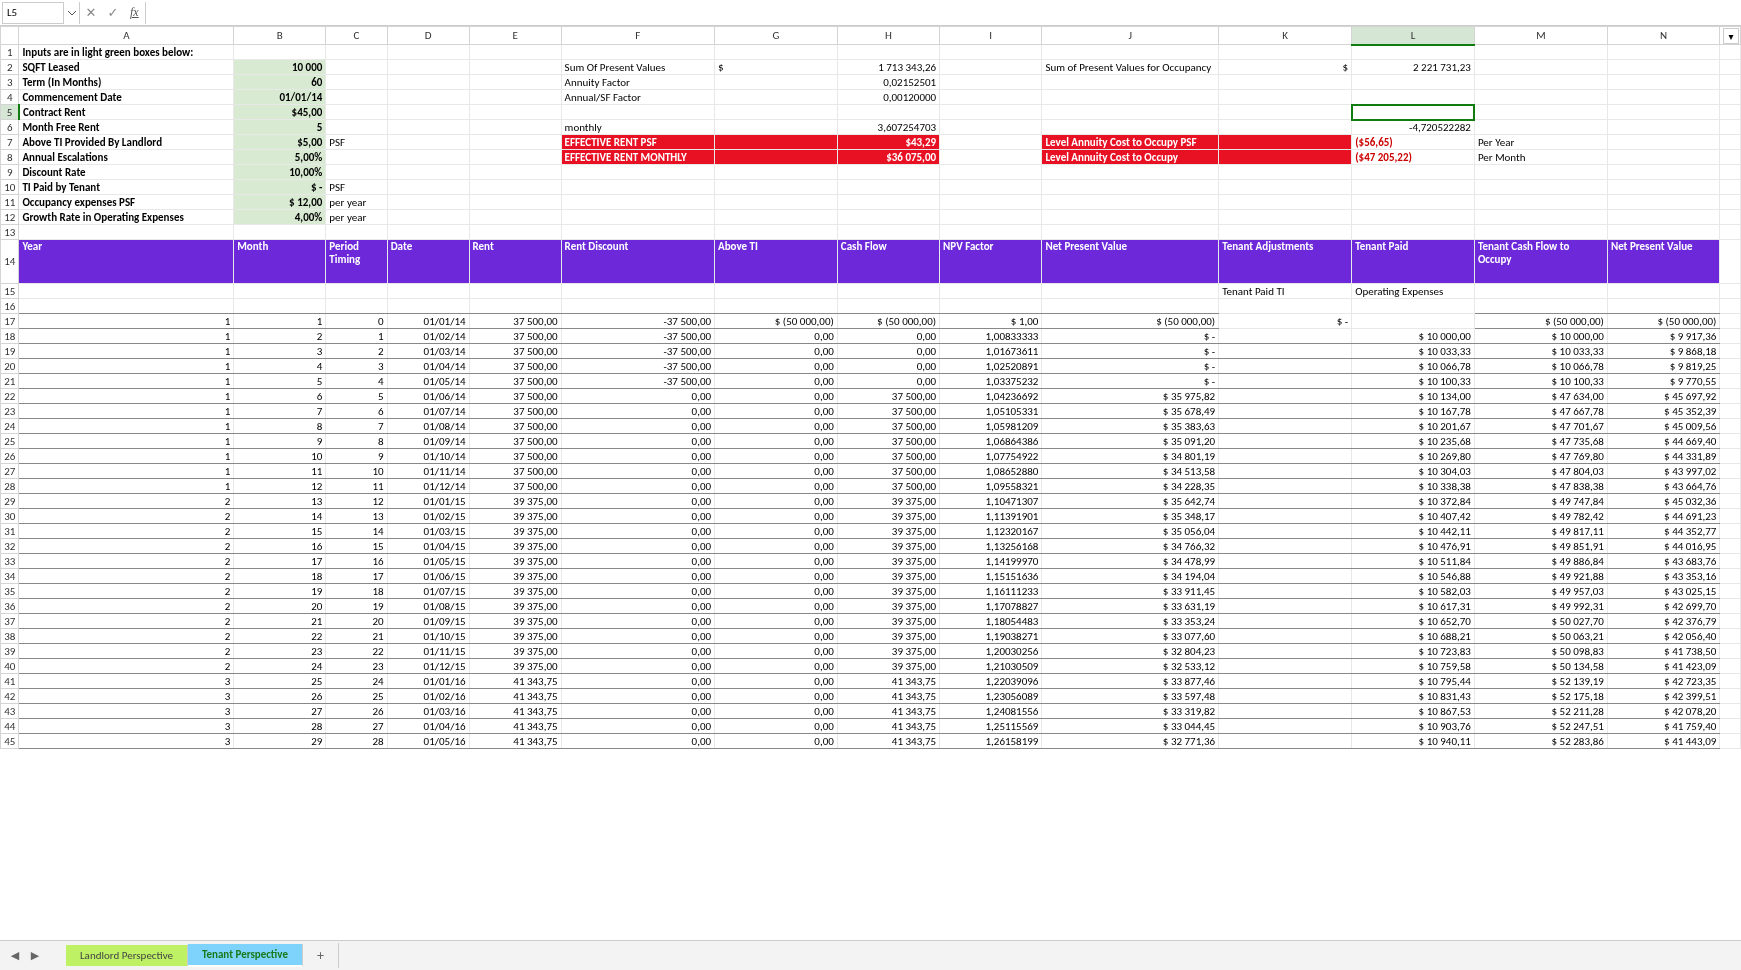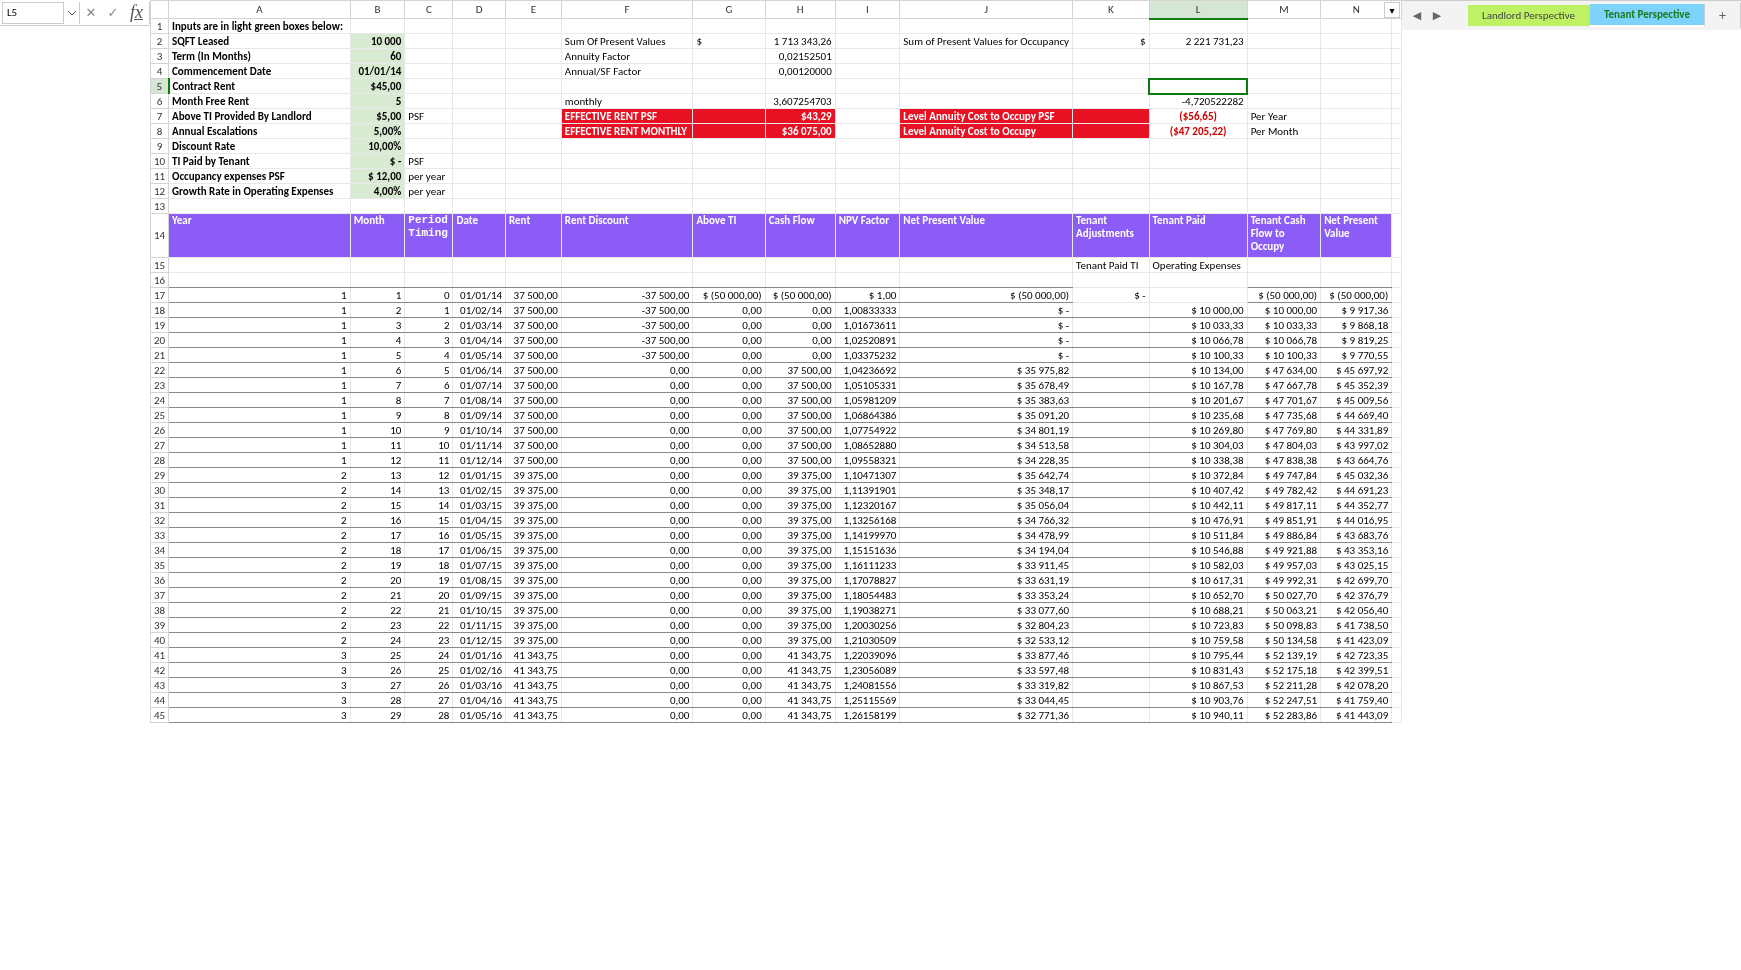--- a/index.html
+++ b/index.html
@@ -4,7 +4,7 @@
 <style>
 * { box-sizing: border-box; margin: 0; padding: 0; }
 body { font-family: Calibri, Arial, sans-serif; font-size: 11px; background: #fff; overflow: hidden; }
-.app { width: 1741px; height: 970px; display: flex; flex-direction: row; }
+.app { width: 1741px; height: 970px; display: flex; flex-direction: column; }
 
 .formula-bar { height: 26px; display: flex; align-items: center; border-bottom: 1px solid #ccc; background: #fff; }
 .namebox { width: 62px; height: 22px; border: 1px solid #ccc; display: flex; align-items: center; padding: 0 4px; margin-left: 2px; background: #fff; font-size: 11px; }

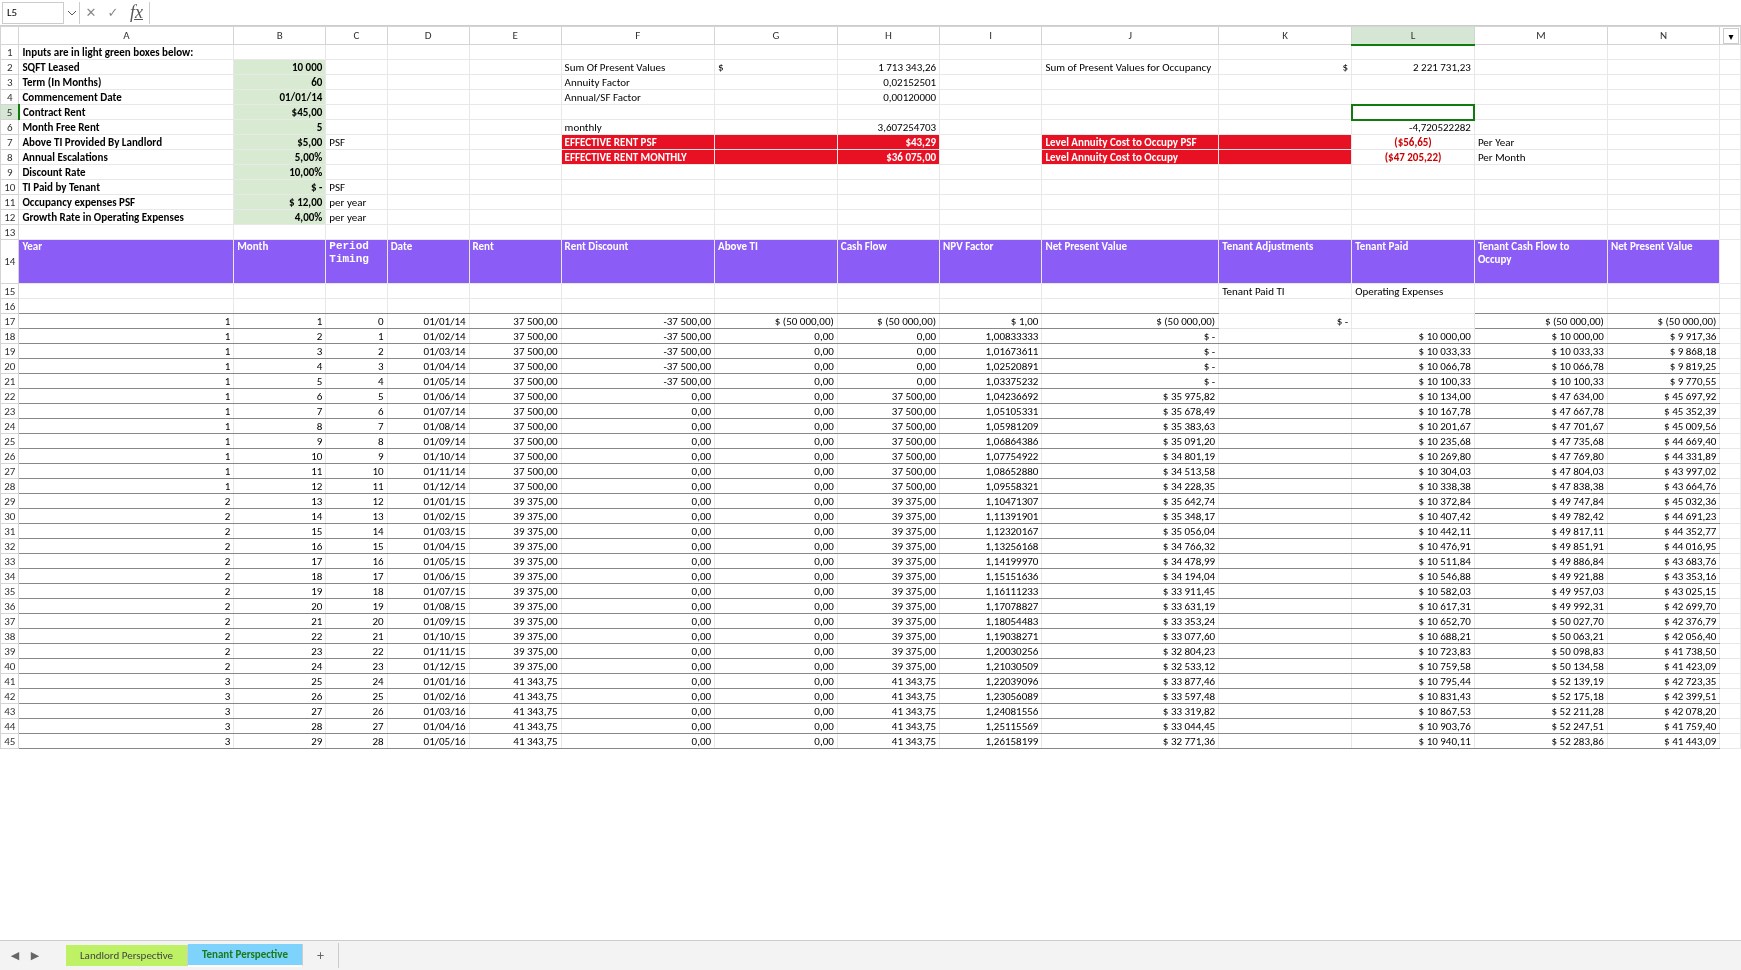--- a/index.html
+++ b/index.html
@@ -10,7 +10,7 @@
 .namebox { width: 62px; height: 22px; border: 1px solid #ccc; display: flex; align-items: center; padding: 0 4px; margin-left: 2px; background: #fff; font-size: 11px; }
 .namebox-arrow { width: 16px; height: 22px; border-right: 1px solid #ccc; display:flex; align-items:center; justify-content:center; }
 .fb-btn { width: 22px; height: 22px; display: flex; align-items: center; justify-content: center; color: #888; font-size: 13px; }
-.fx-label { font-style: italic; font-family: Georgia, serif; font-size: 18px; color: #555; margin: 0 6px; text-decoration: underline; }
+.fx-label { font-style: italic; font-family: Georgia, serif; font-size: 12px; color: #555; margin: 0 6px; text-decoration: underline; }
 
 .grid-area { flex: 1; overflow: auto; position: relative; }
 table.grid { border-collapse: collapse; width: 100%; }

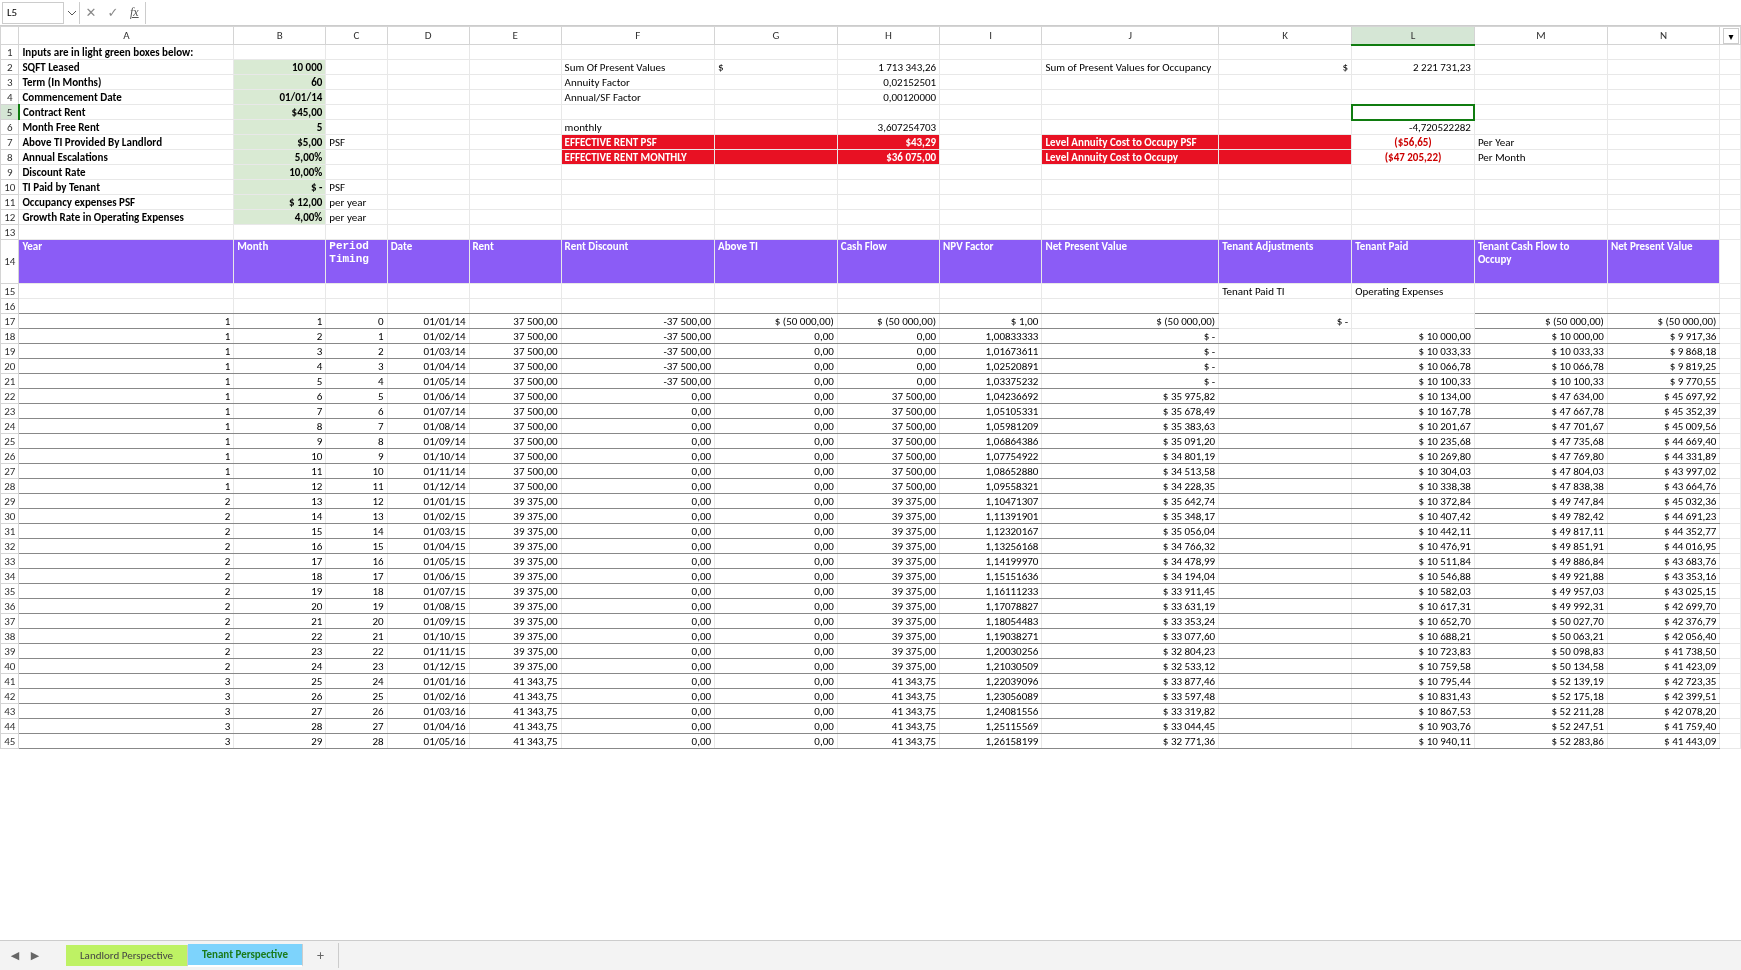--- a/index.html
+++ b/index.html
@@ -25,7 +25,7 @@
 td.r { text-align: right; }
 td.green { background: #d9ead3; text-align: right; }
 td.red { background: #e81123; color: #fff; font-weight: bold; }
-td.redtext { color: #c00; font-weight: bold; text-align: center; }
+td.redtext { color: #c00; font-weight: bold; text-align: left; }
 td.black { background: #8b5cf6; color: #fff; font-weight: bold; vertical-align: top; }
 td.bb { border-bottom: 1px solid #888; }
 td.selcell { border: 2px solid #107c10; }

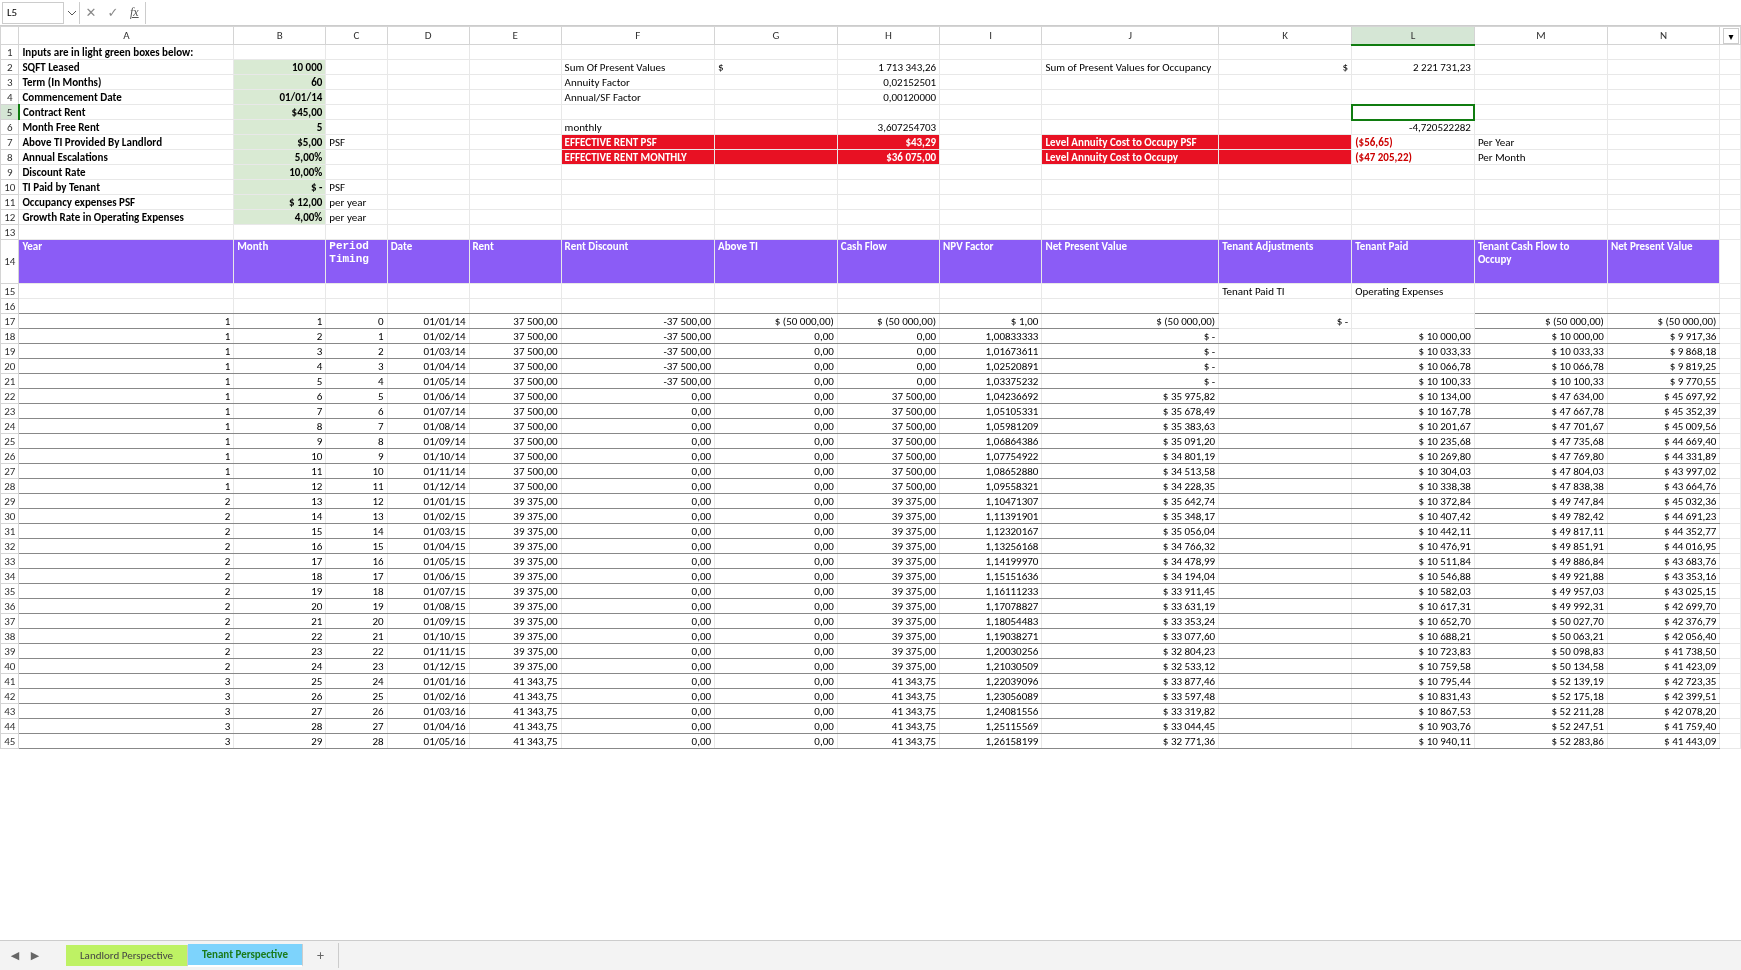--- a/index.html
+++ b/index.html
@@ -26,7 +26,7 @@
 td.green { background: #d9ead3; text-align: right; }
 td.red { background: #e81123; color: #fff; font-weight: bold; }
 td.redtext { color: #c00; font-weight: bold; text-align: left; }
-td.black { background: #8b5cf6; color: #fff; font-weight: bold; vertical-align: top; }
+td.black { background: #6d28d9; color: #fff; font-weight: bold; vertical-align: top; }
 td.bb { border-bottom: 1px solid #888; }
 td.selcell { border: 2px solid #107c10; }
 

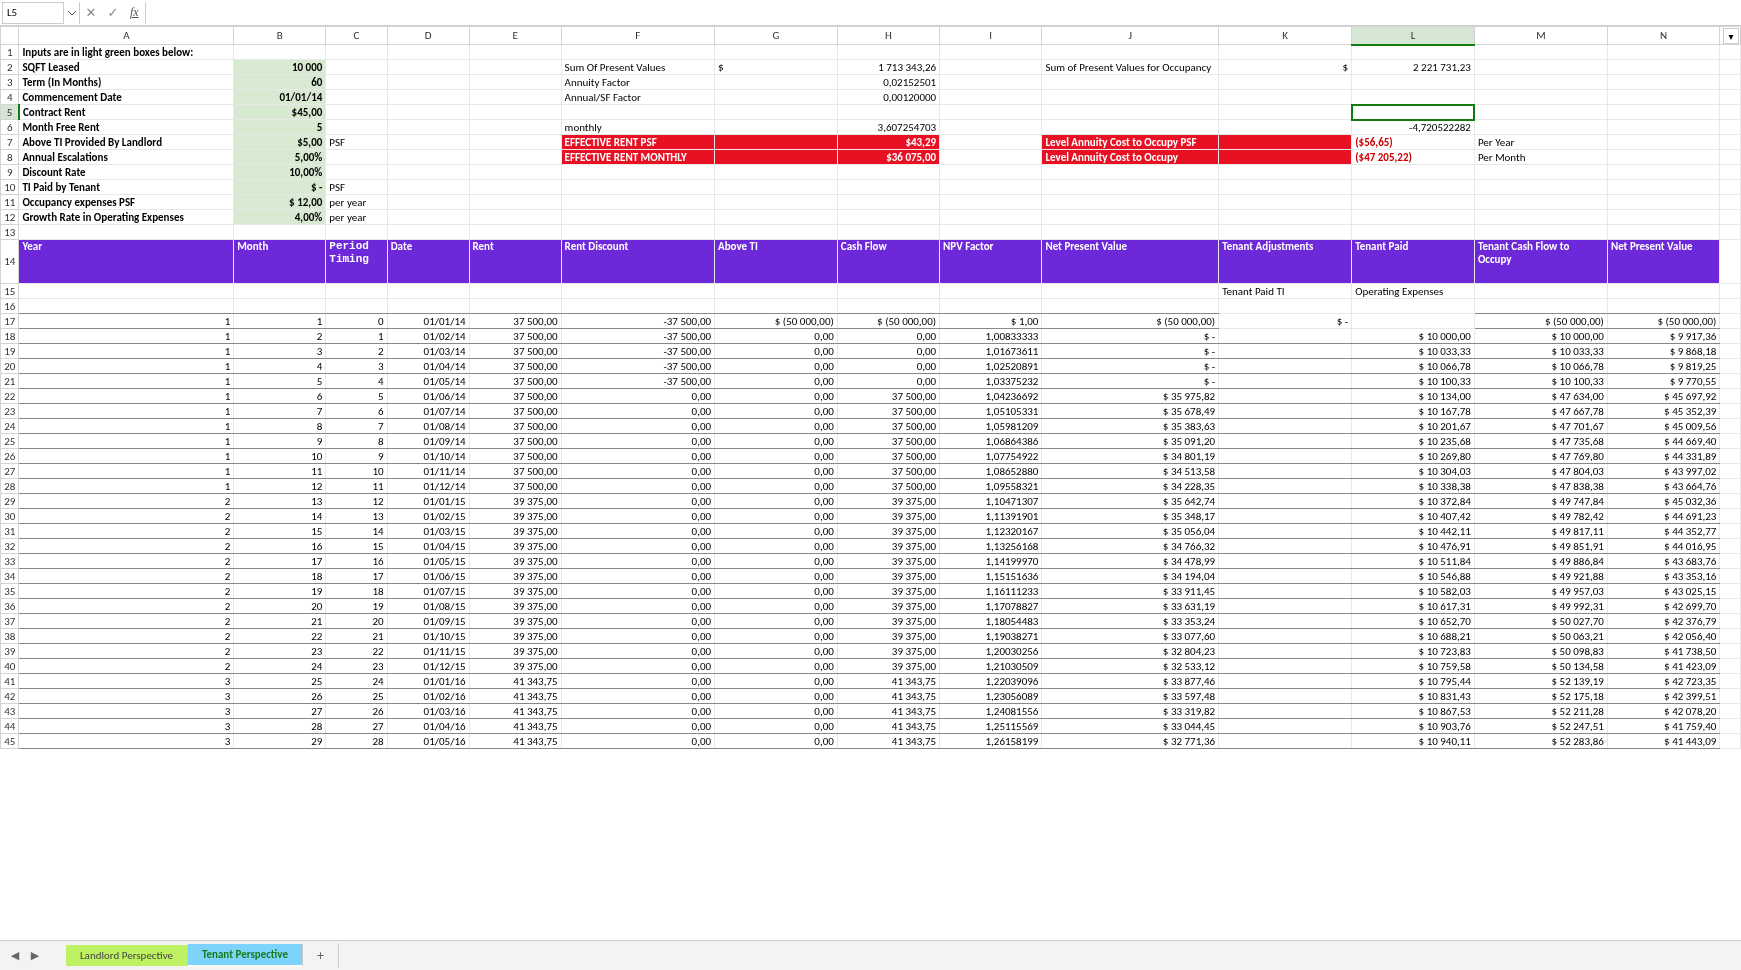--- a/index.html
+++ b/index.html
@@ -316,7 +316,7 @@
             <td class="rowhdr">14</td>
             <td class="c black" style="height: 30px; white-space: normal; line-height: 13px;">Year</td>
             <td class="c black" style="height: 42px; white-space: normal; line-height: 13px; margin-top: 42px;">Month</td>
-            <td class="c black" style="height: 14px; white-space: normal; line-height: 13px; font-family: Liberation Mono, monospace;">Period Timing</td>
+            <td class="c black" style="height: 14px; white-space: normal; line-height: 13px;">Period Timing</td>
             <td class="c black" style="height: 30px; white-space: normal; line-height: 13px;">Date</td>
             <td class="c black" style="height: 30px; white-space: normal; line-height: 13px;">Rent</td>
             <td class="c black" style="height: 30px; white-space: normal; line-height: 13px;">Rent Discount</td>

